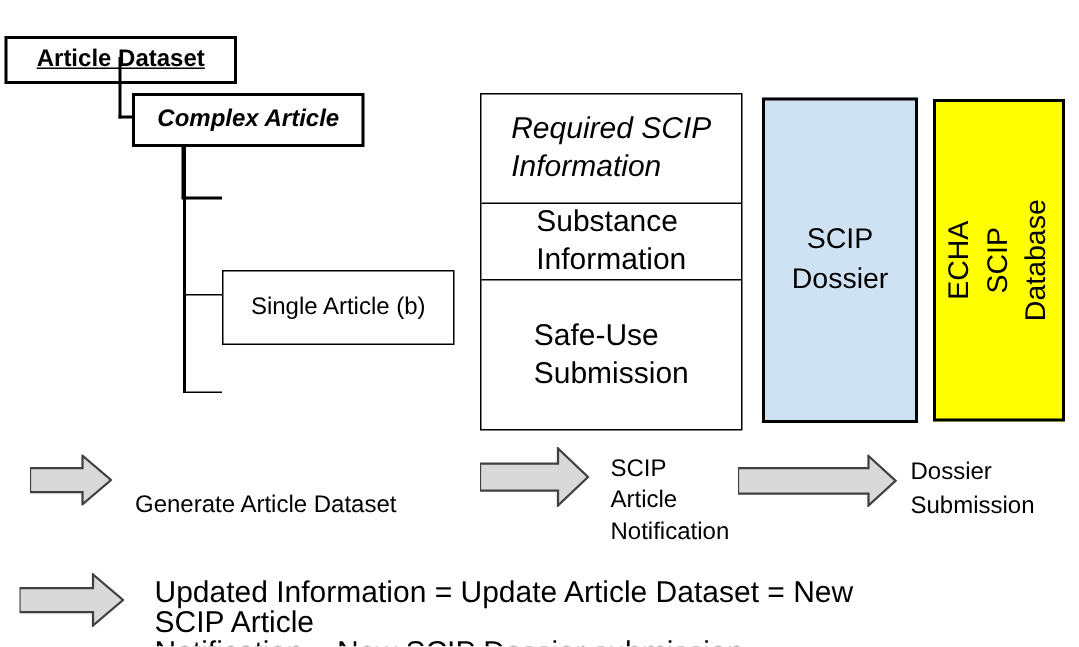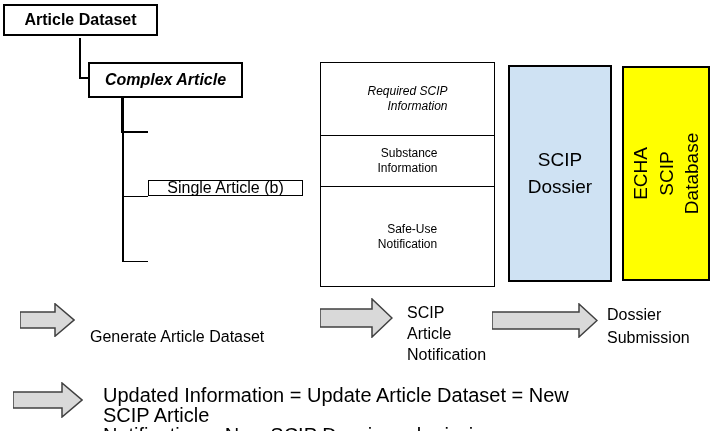--- a/index.html
+++ b/index.html
@@ -47,7 +47,7 @@
 
 <div class="stage">
 
-  <div class="box bold" style="left:3px;top:4px;width:155px;height:32px;">Article Dataset</div>
+  <div class="box bold" style="left:3px;top:24px;width:155px;height:32px;text-decoration:underline;">Article Dataset</div>
 
   <div class="box bold" style="left:88px;top:62px;width:155px;height:36px;font-style:italic;">Complex Article</div>
 

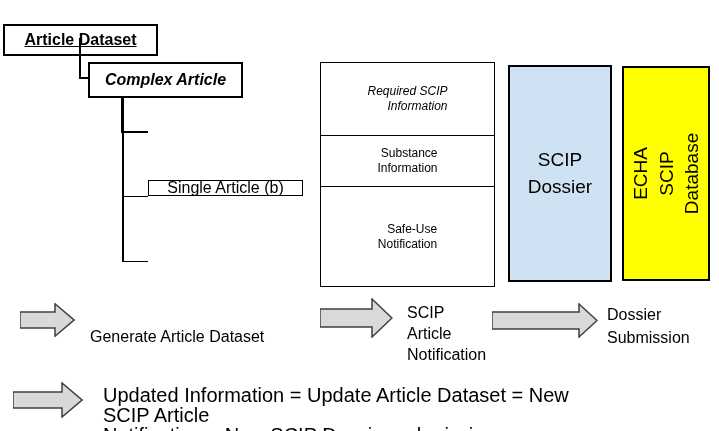--- a/index.html
+++ b/index.html
@@ -22,7 +22,7 @@
   }
   .trow{
     box-sizing:border-box;display:flex;align-items:center;justify-content:center;
-    text-align:right;font-size:12px;line-height:1.25;white-space:pre-line;
+    text-align:left;font-size:20px;line-height:1.25;white-space:pre-line;
   }
   .trow + .trow{border-top:1.5px solid #000;}
   .trow.title{height:72px;font-style:italic;}

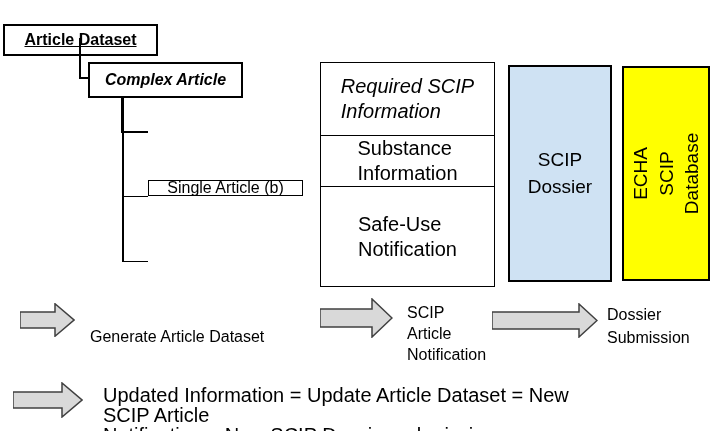--- a/index.html
+++ b/index.html
@@ -52,7 +52,7 @@
   <div class="box bold" style="left:88px;top:62px;width:155px;height:36px;font-style:italic;">Complex Article</div>
 
 
-  <div class="box thin" style="left:148px;top:180px;width:155px;height:16px;">Single Article (b)</div>
+  <div class="box thin" style="left:148px;top:180px;width:155px;height:50px;">Single Article (b)</div>
 
 
   <div class="line" style="left:79px;top:38px;width:2px;height:41px;"></div>

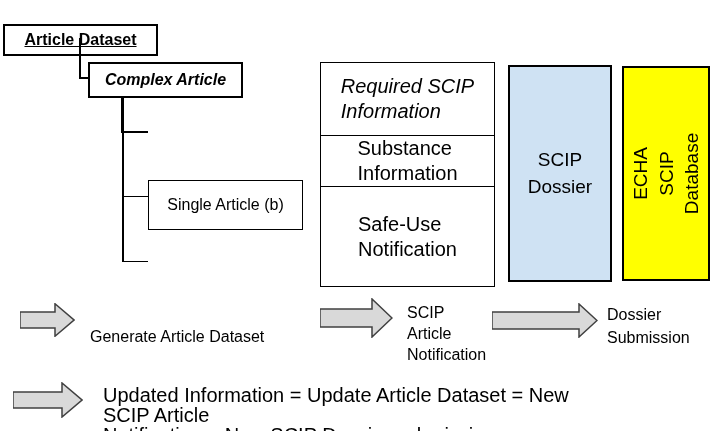--- a/index.html
+++ b/index.html
@@ -69,7 +69,7 @@
     <div class="trow r2">Substance
 Information</div>
     <div class="trow r3">Safe-Use
-Notification</div>
+Submission</div>
   </div>
 
   <div class="bigbox dossier">SCIP

